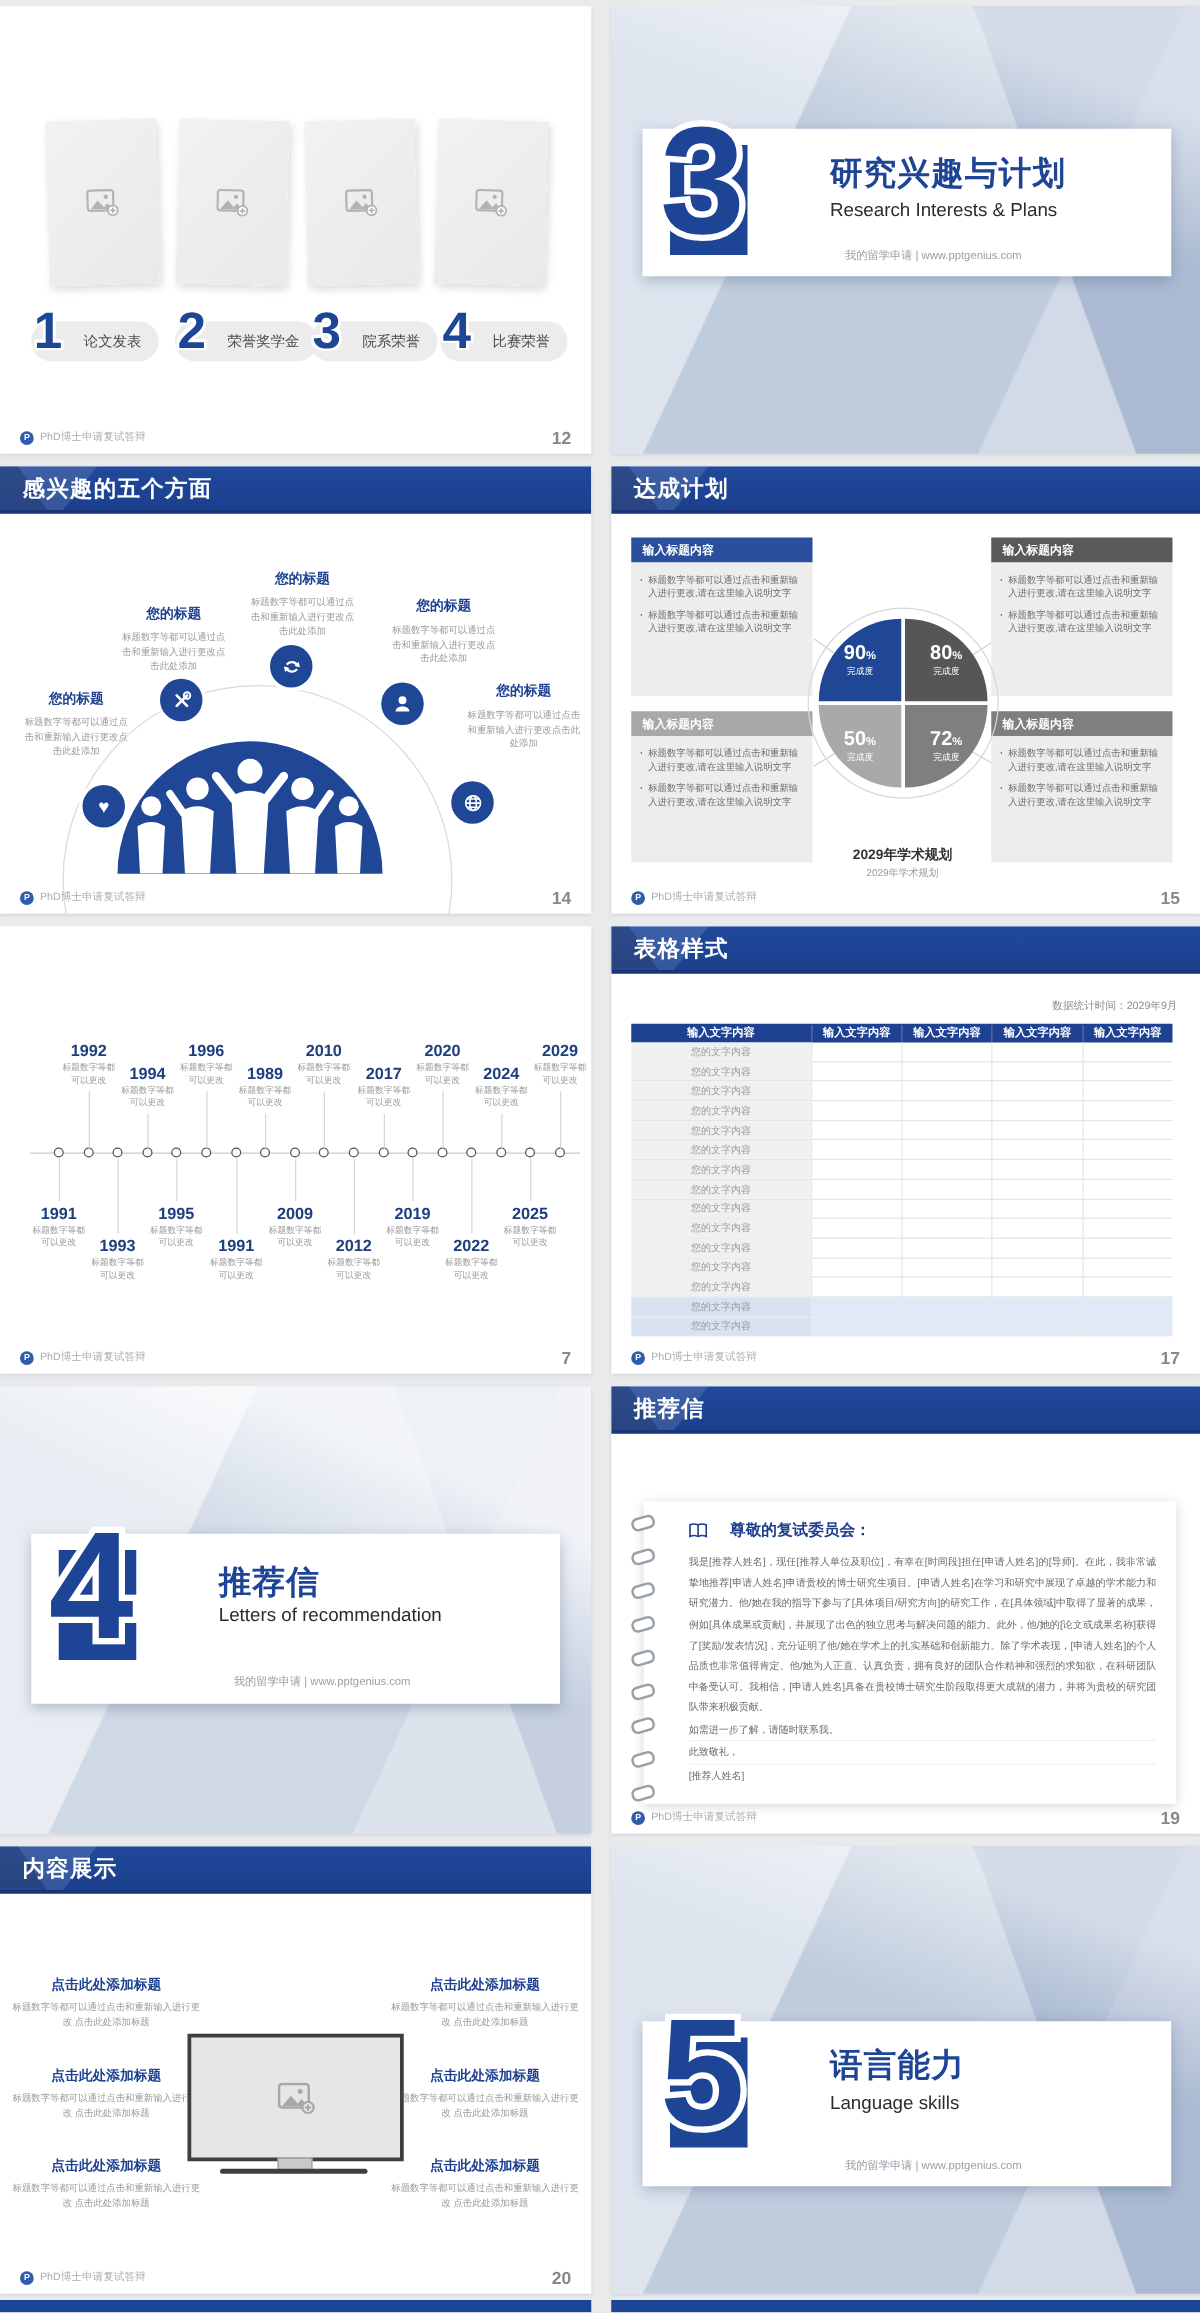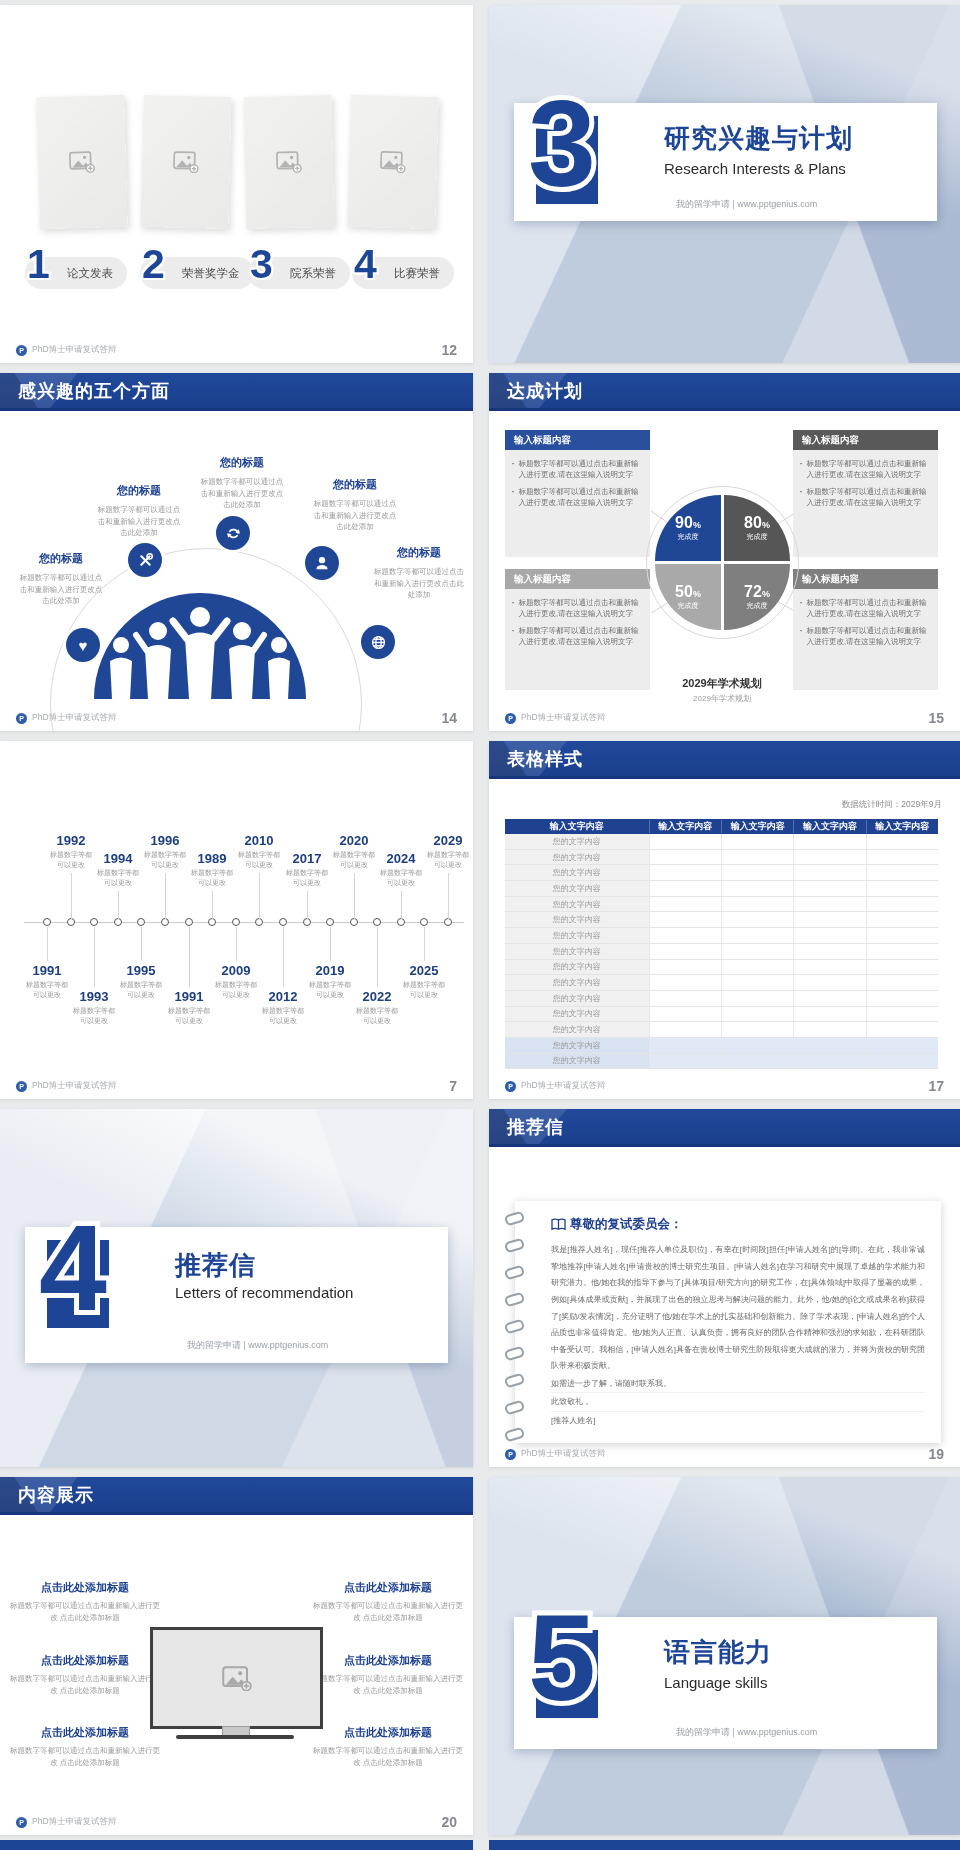--- a/index.html
+++ b/index.html
@@ -138,7 +138,7 @@
          box-shadow:0 2px 9px rgba(0,0,0,.18);padding:0 16px 0 36px;box-sizing:border-box;}
   .coil{position:absolute;left:16px;top:104px;display:flex;flex-direction:column;gap:16px;z-index:3;}
   .coil span{width:15px;height:7px;border:2px solid #98a0a8;border-radius:5px;transform:rotate(-16deg);background:#fff;}
-  .sal{display:flex;align-items:center;gap:4px;margin:15px 0 9px;font-size:12.5px;font-weight:bold;color:#1e3e8e;}
+  .sal{display:flex;align-items:center;gap:18px;margin:15px 0 9px;font-size:12.5px;font-weight:bold;color:#1e3e8e;}
   .lbody{font-size:8px;color:#6b6b6b;line-height:2.08;text-align:justify;}
   .closing{font-size:8px;color:#6b6b6b;line-height:1.3;padding:4px 0 3px;border-bottom:1px solid #f0f1f3;}
 

